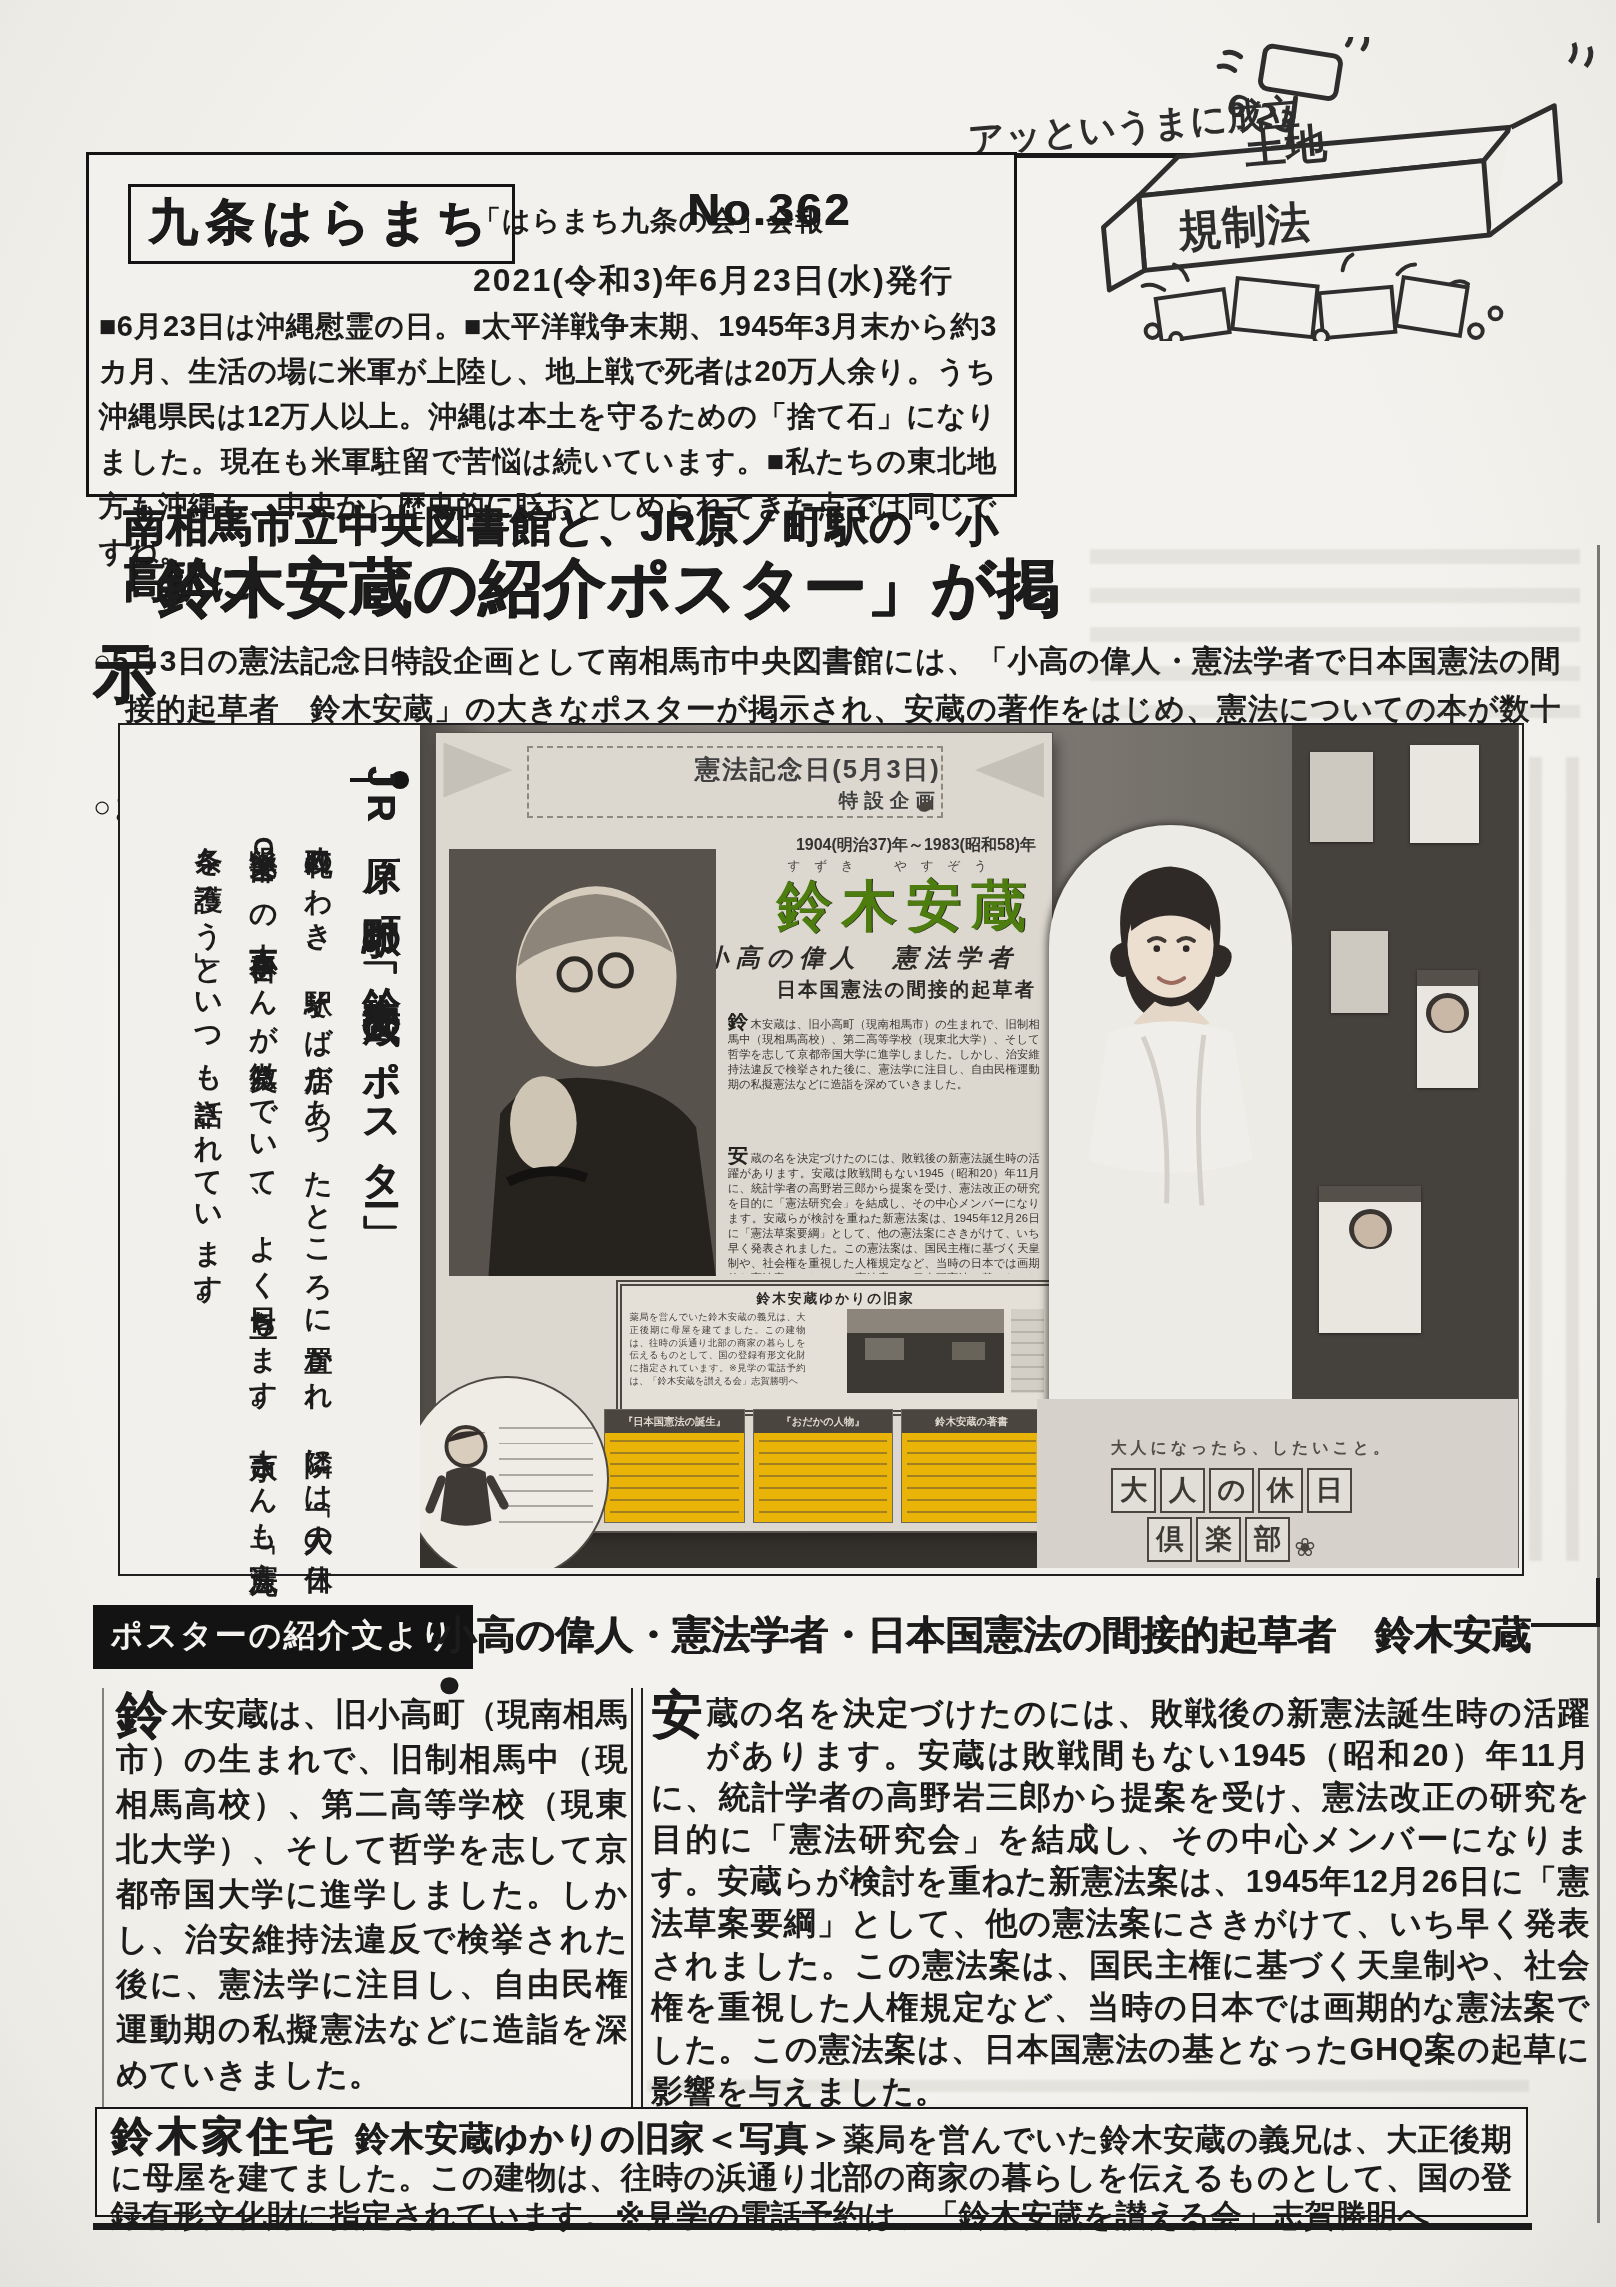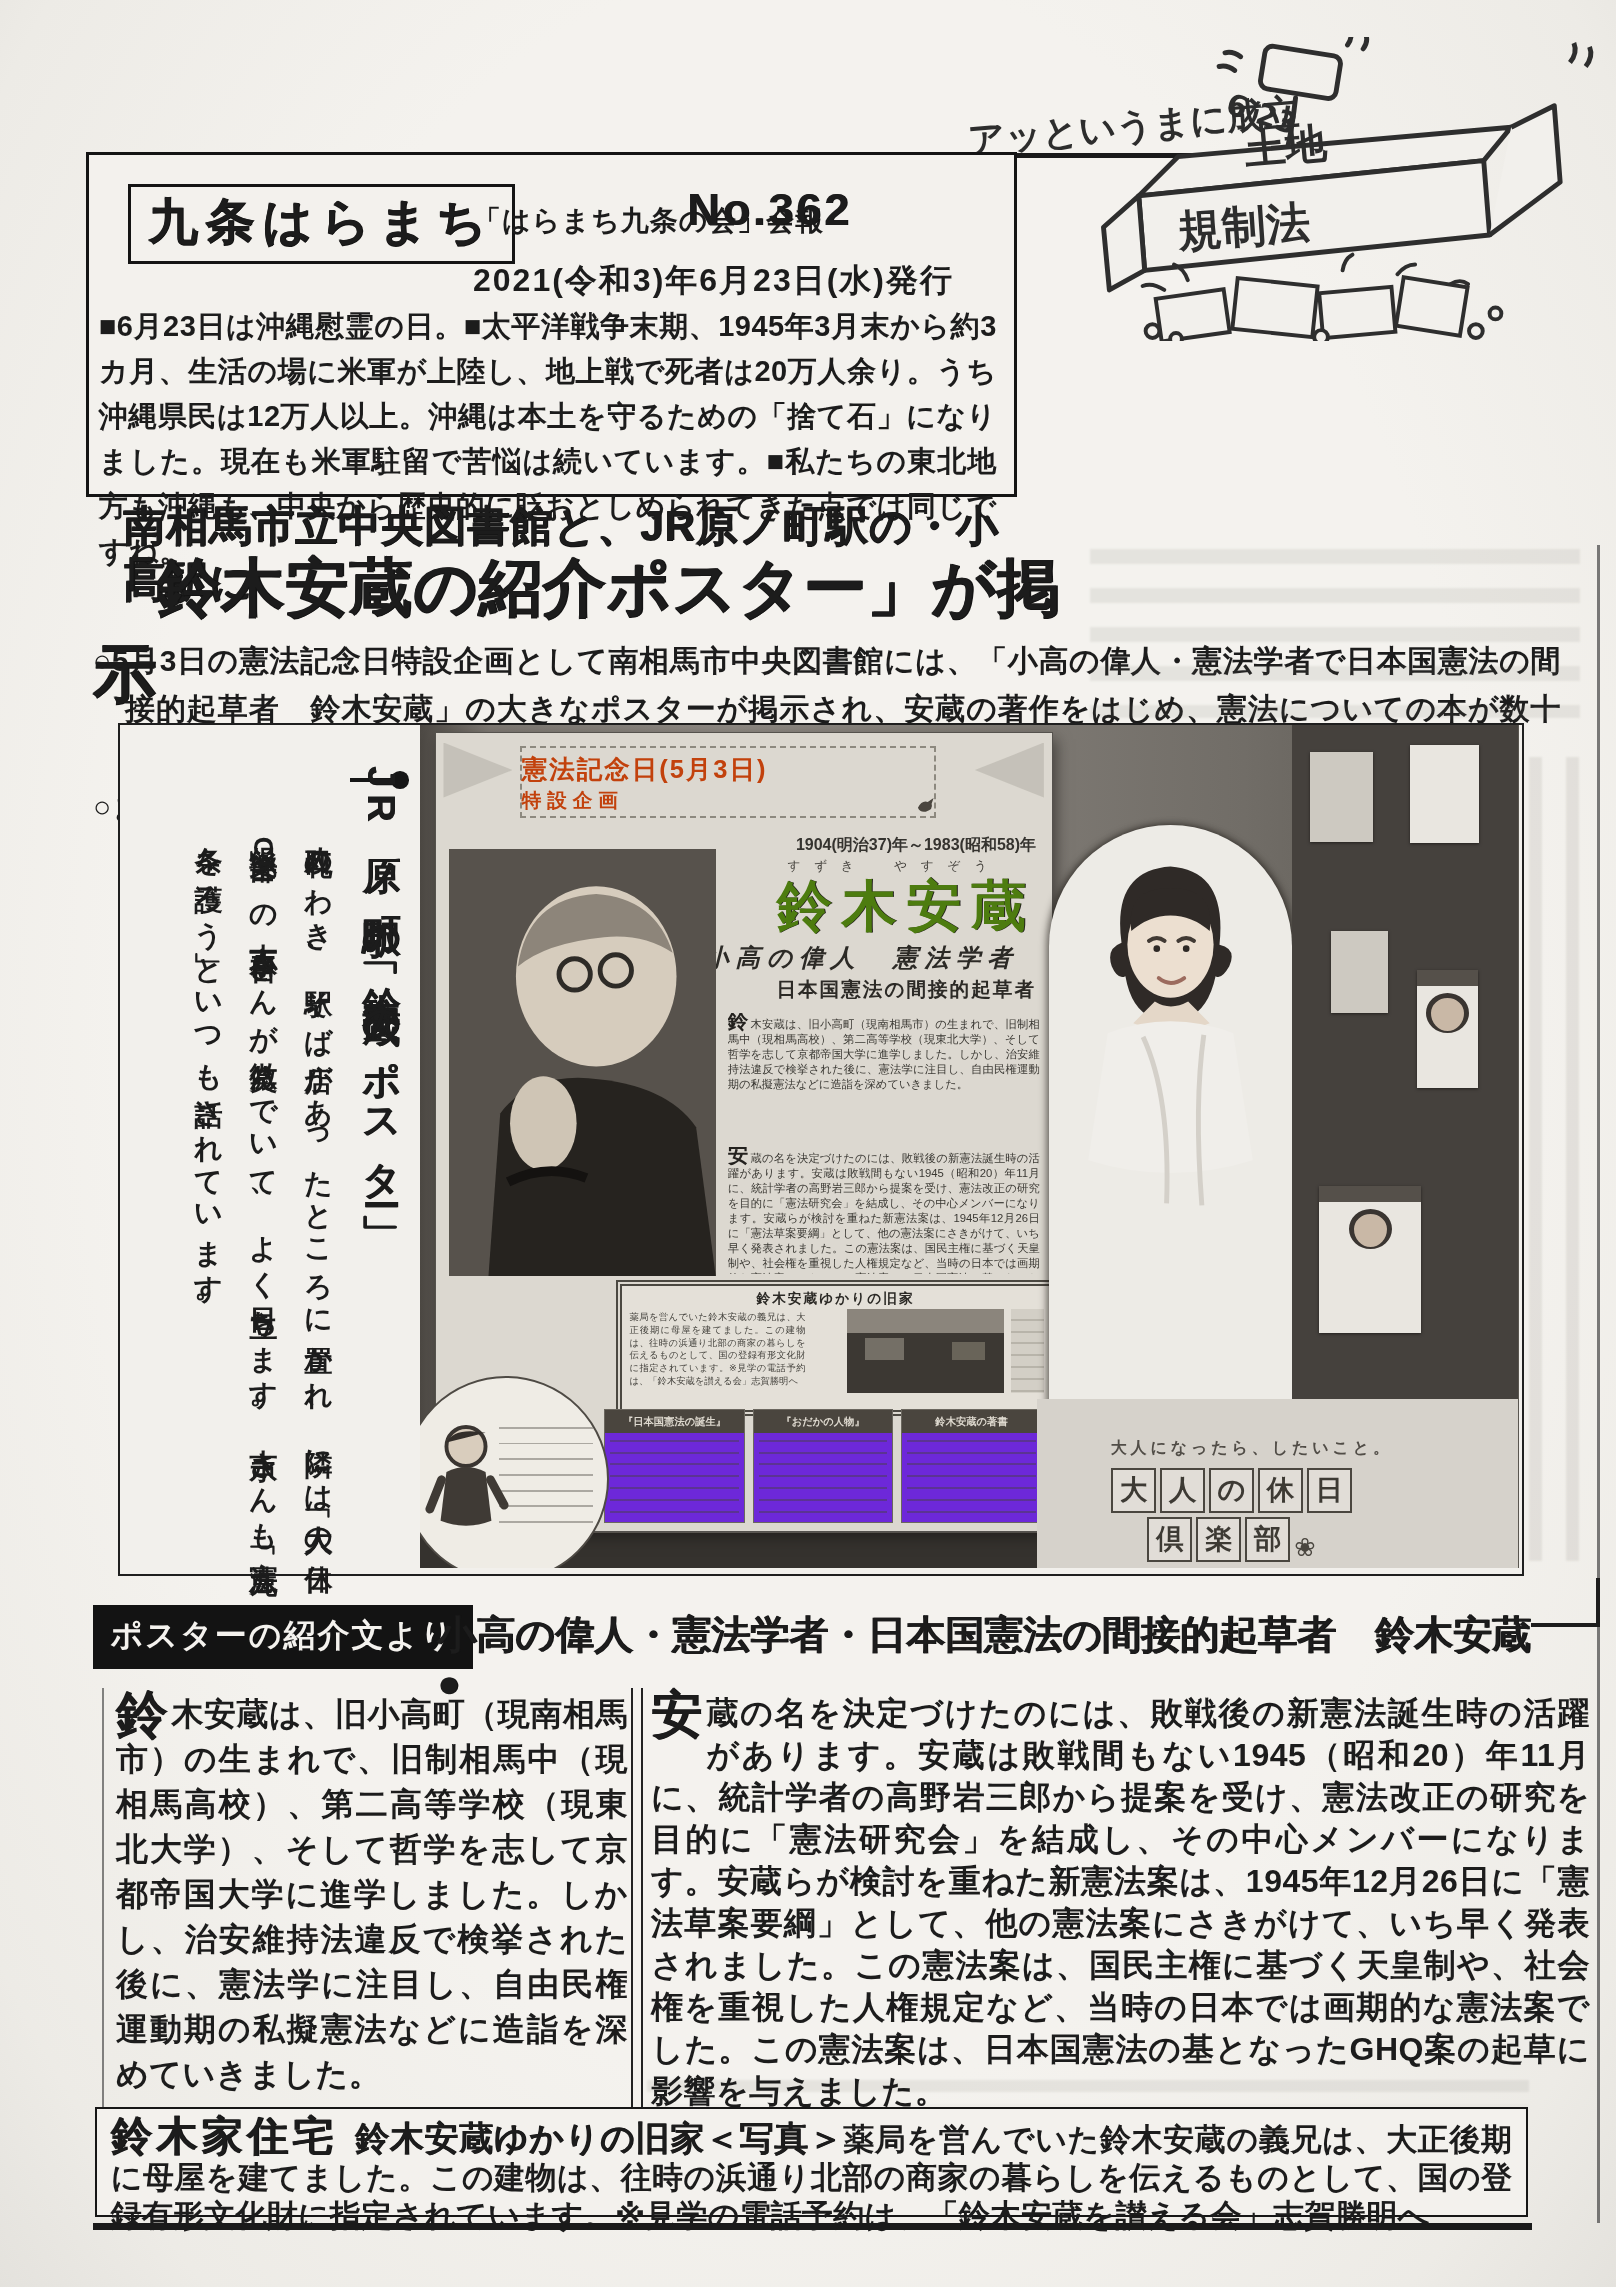--- a/index.html
+++ b/index.html
@@ -48,8 +48,8 @@
   
   .poster{position:absolute;left:15.7px;top:7.8px;width:616px;height:798px;background:#dcd8d0;
     box-shadow:0 0 0 1px #55524d, 3.9px 5.9px 13.7px rgba(20,18,15,.55);}
-  .poster-head{position:absolute;left:84px;top:13.7px;width:412px;text-align:left;
-    border:2px dashed #8d897f;padding:3.9px 0 2px 0;color:#c2410c;}
+  .poster-head{position:absolute;left:91px;top:13.7px;width:412px;text-align:right;
+    border:2px dashed #8d897f;padding:3.9px 0 2px 0;color:#404040;}
   .poster-head .l1{font-size:25.5px;font-weight:800;letter-spacing:2px;}
   .poster-head .l2{font-size:19.6px;font-weight:800;letter-spacing:5.9px;}
   .pennant{position:absolute;width:69px;height:55px;background:#b3afa6;opacity:.55;}

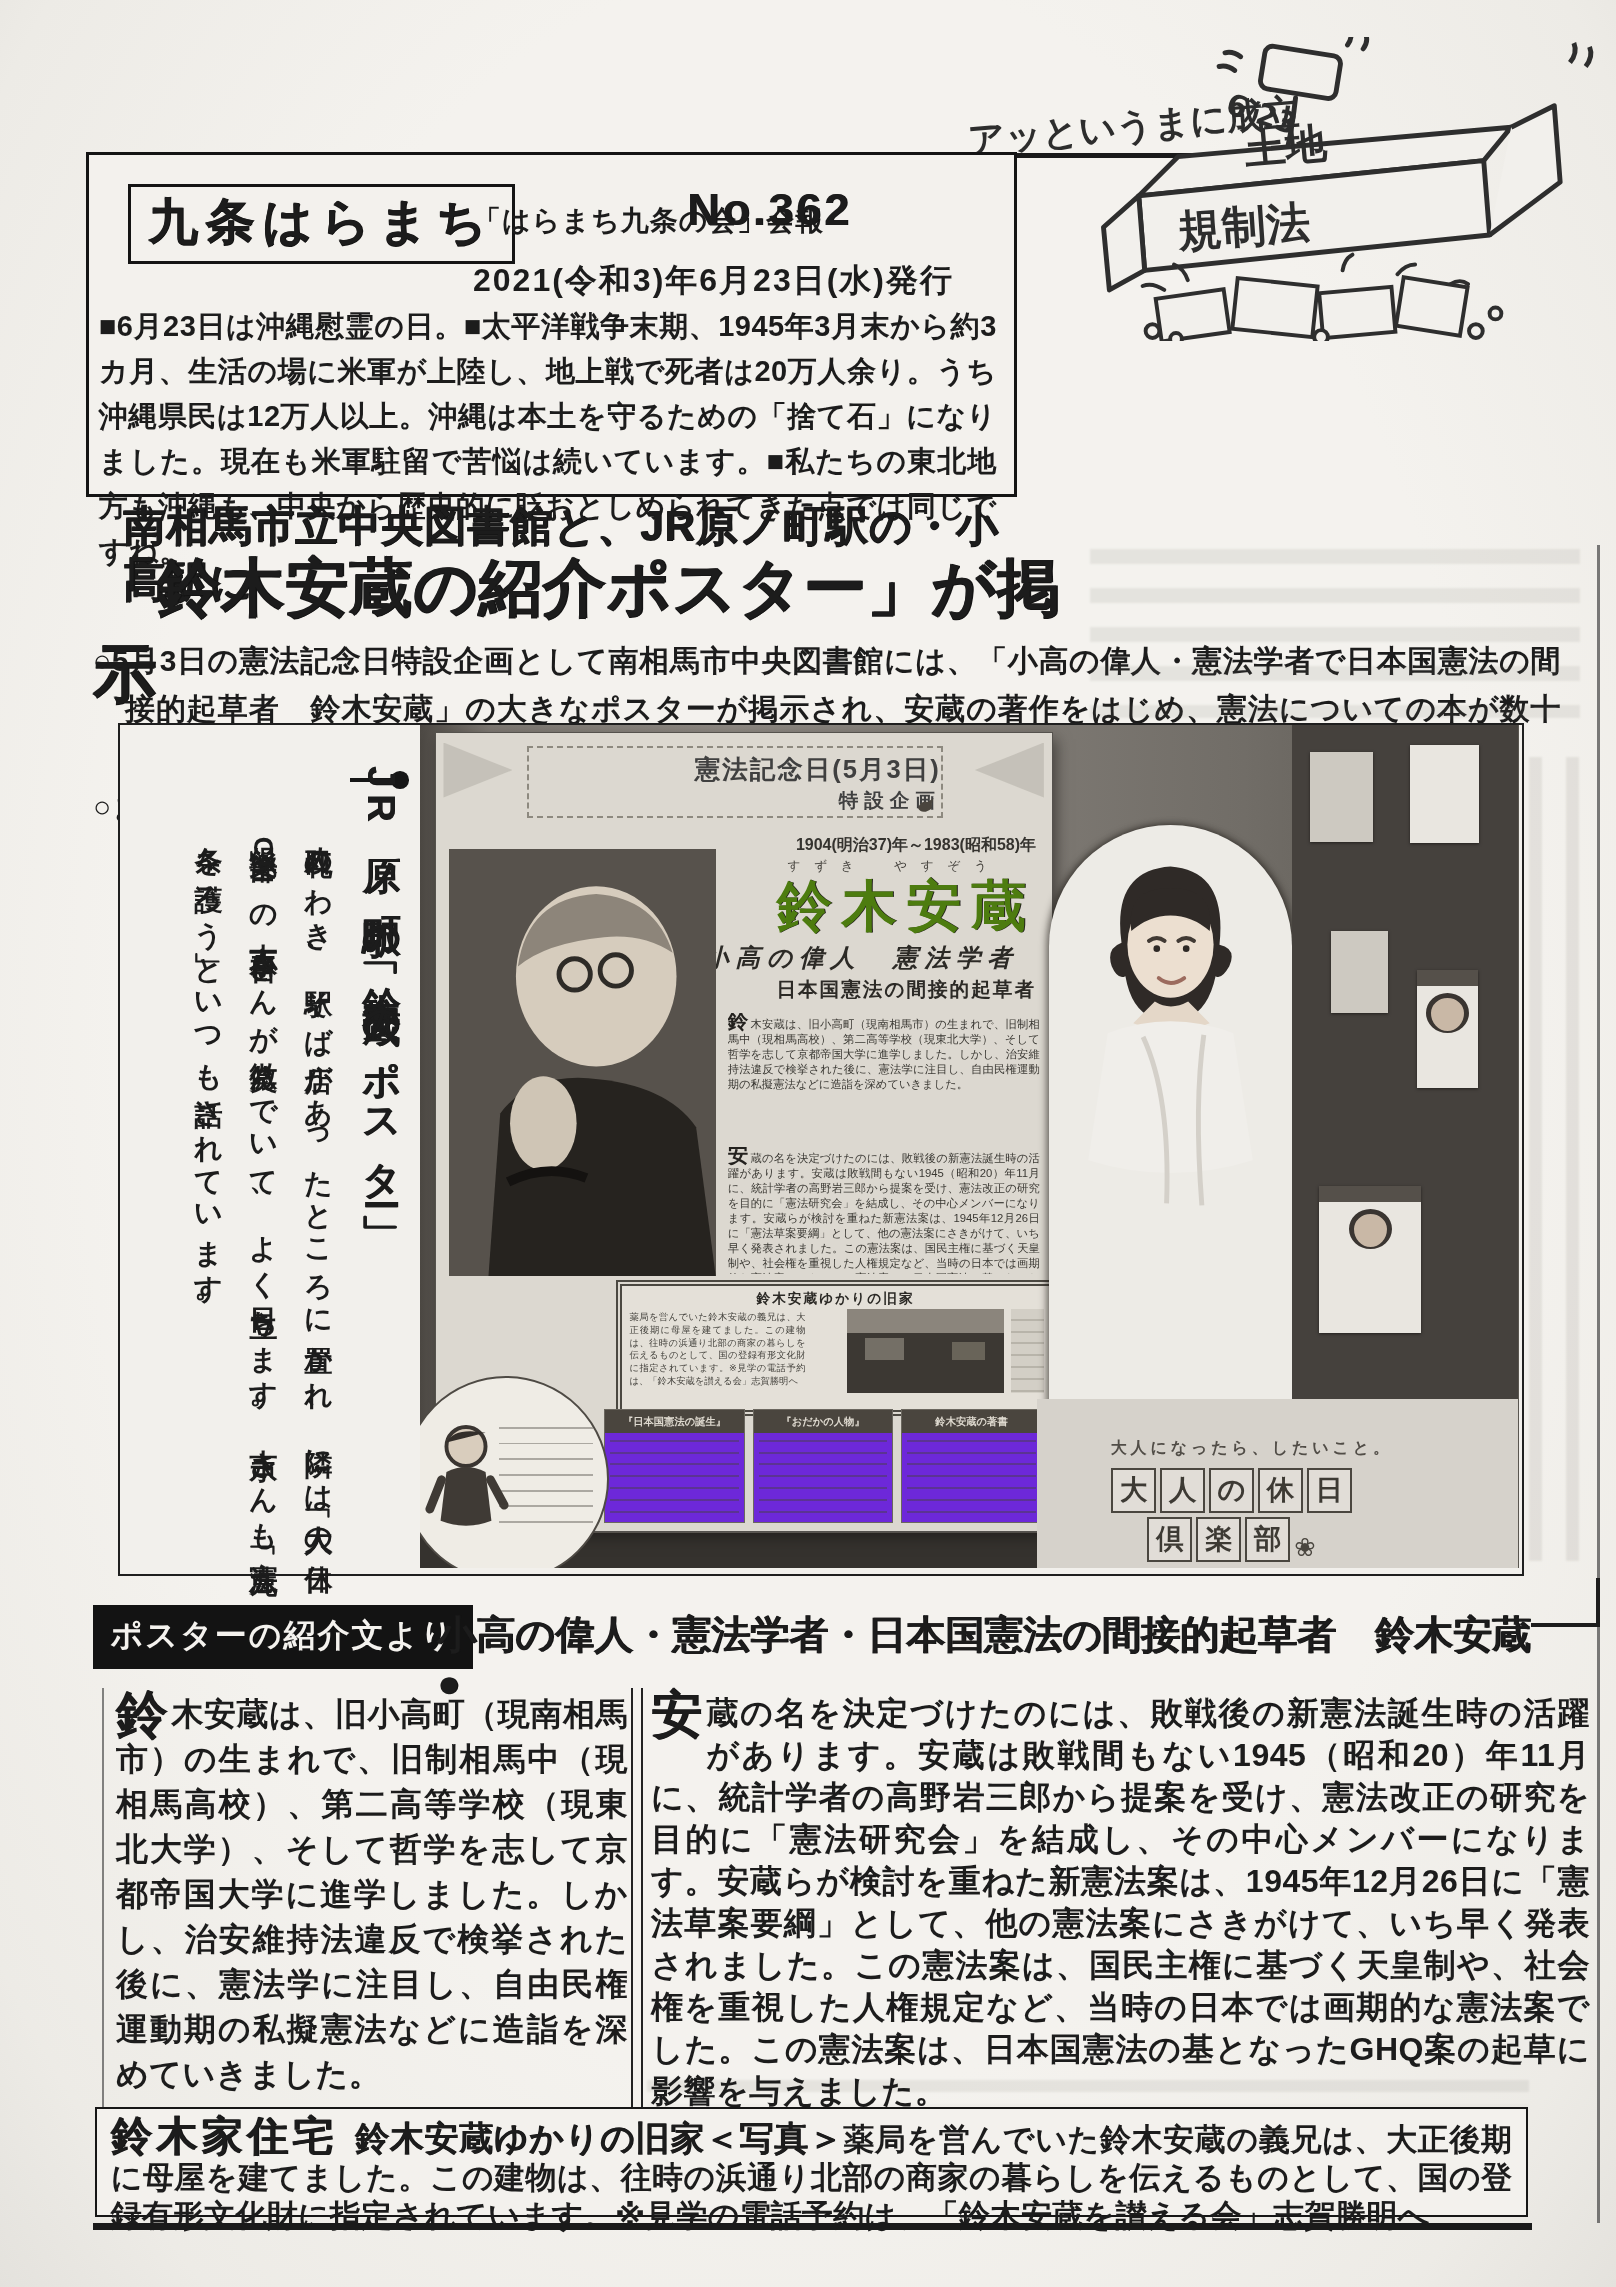--- a/index.html
+++ b/index.html
@@ -84,7 +84,7 @@
   .library-label{width:147px;padding-top:5.9px;}
   .library-label .big{font-size:26.5px;font-weight:900;letter-spacing:1px;color:#211f1c;text-shadow:0.8px 0 #211f1c;}
   .library-label .small{font-size:16px;font-weight:900;color:#211f1c;}
-  .book-panel{flex:1;background:#6d28d9;border:1px solid #6b675f;}
+  .book-panel{flex:1;background:#eab308;border:1px solid #6b675f;}
   .book-panel .bp-head{height:23.5px;background:#4a453e;color:#ded9cf;font-size:10.3px;font-weight:700;
     text-align:center;line-height:23.5px;overflow:hidden;}
   .book-panel .bp-body{height:84px;margin:2.9px 4.9px;

